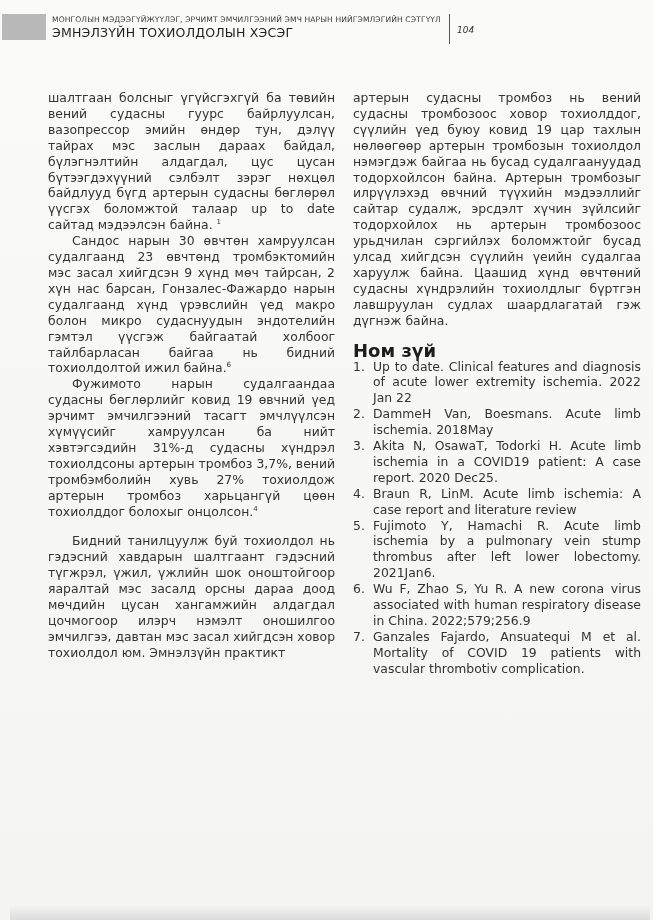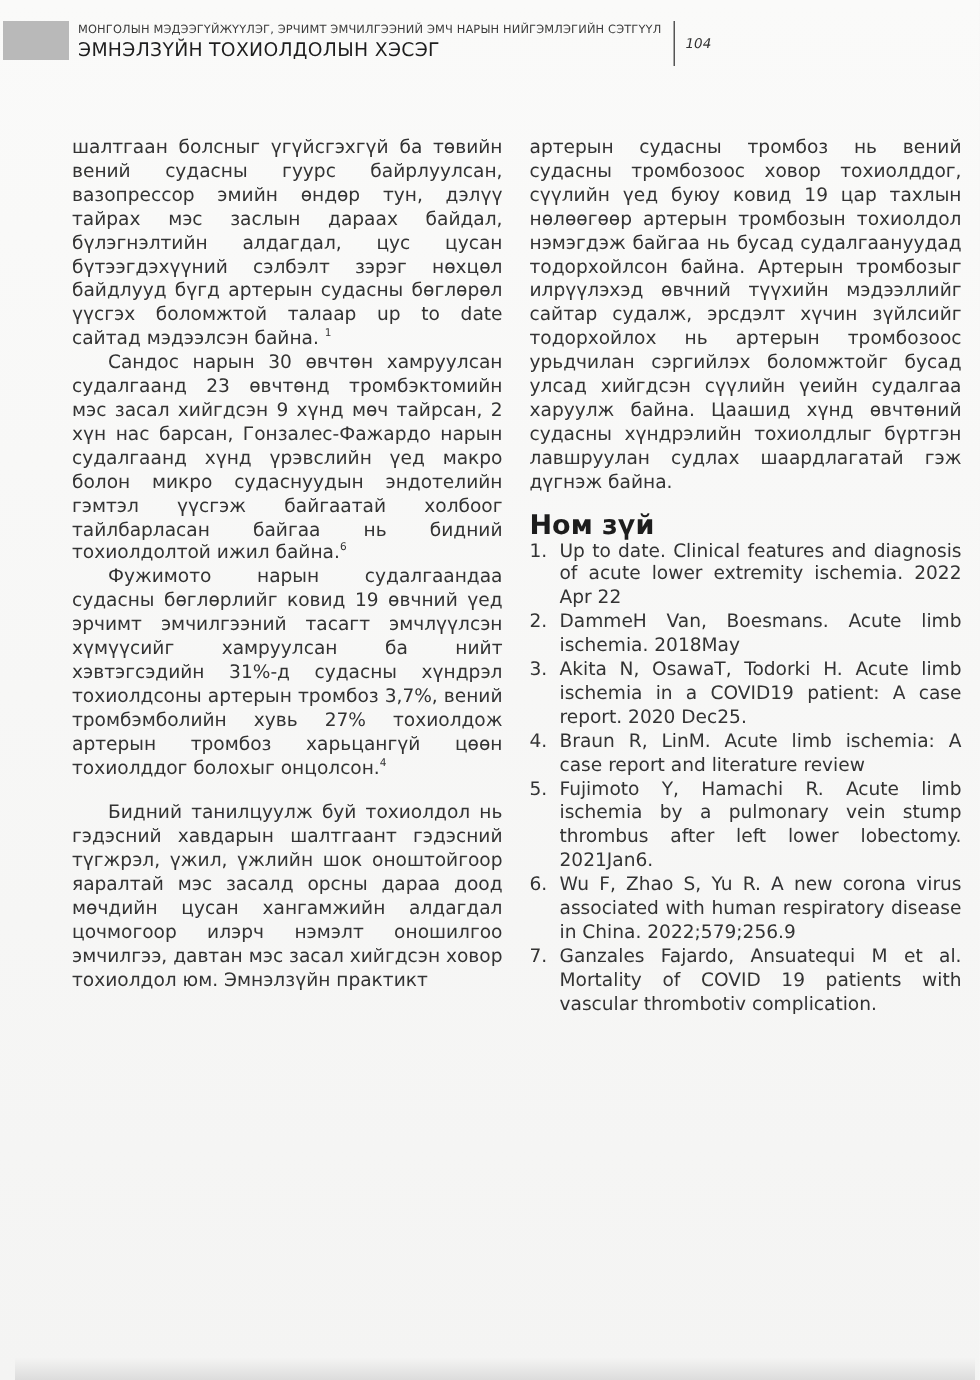--- a/index.html
+++ b/index.html
@@ -54,7 +54,7 @@
     <div style="height:14px"></div>
     <p class="section-heading">Ном зүй</p>
     <ol class="refs">
-      <li><span class="num">1.</span><span>Up to date. Clinical features and diagnosis of acute lower extremity ischemia. 2022 Apr 22</span></li>
+      <li><span class="num">1.</span><span>Up to date. Clinical features and diagnosis of acute lower extremity ischemia. 2022 Jan 22</span></li>
       <li><span class="num">2.</span><span>DammeH Van, Boesmans. Acute limb ischemia. 2018May</span></li>
       <li><span class="num">3.</span><span>Akita N, OsawaT, Todorki H. Acute limb ischemia in a COVID19 patient: A case report. 2020 Dec25.</span></li>
       <li><span class="num">4.</span><span>Braun R, LinM. Acute limb ischemia: A case report and literature review</span></li>

